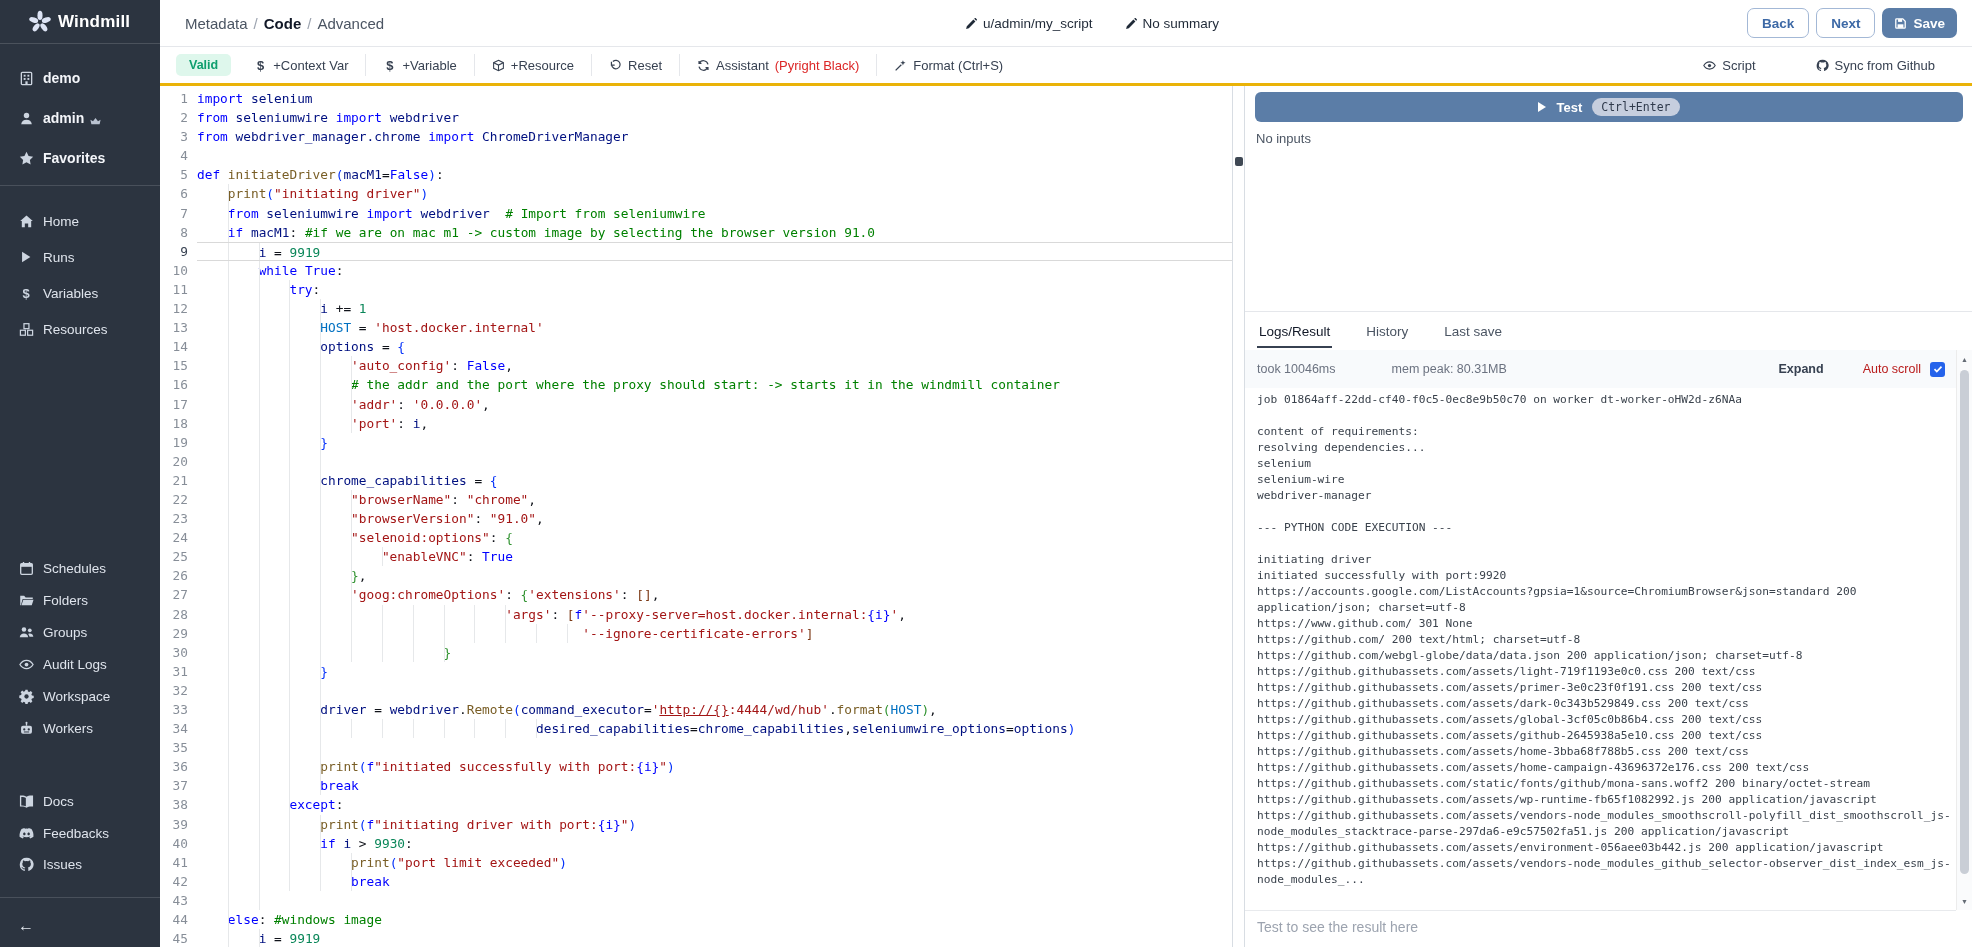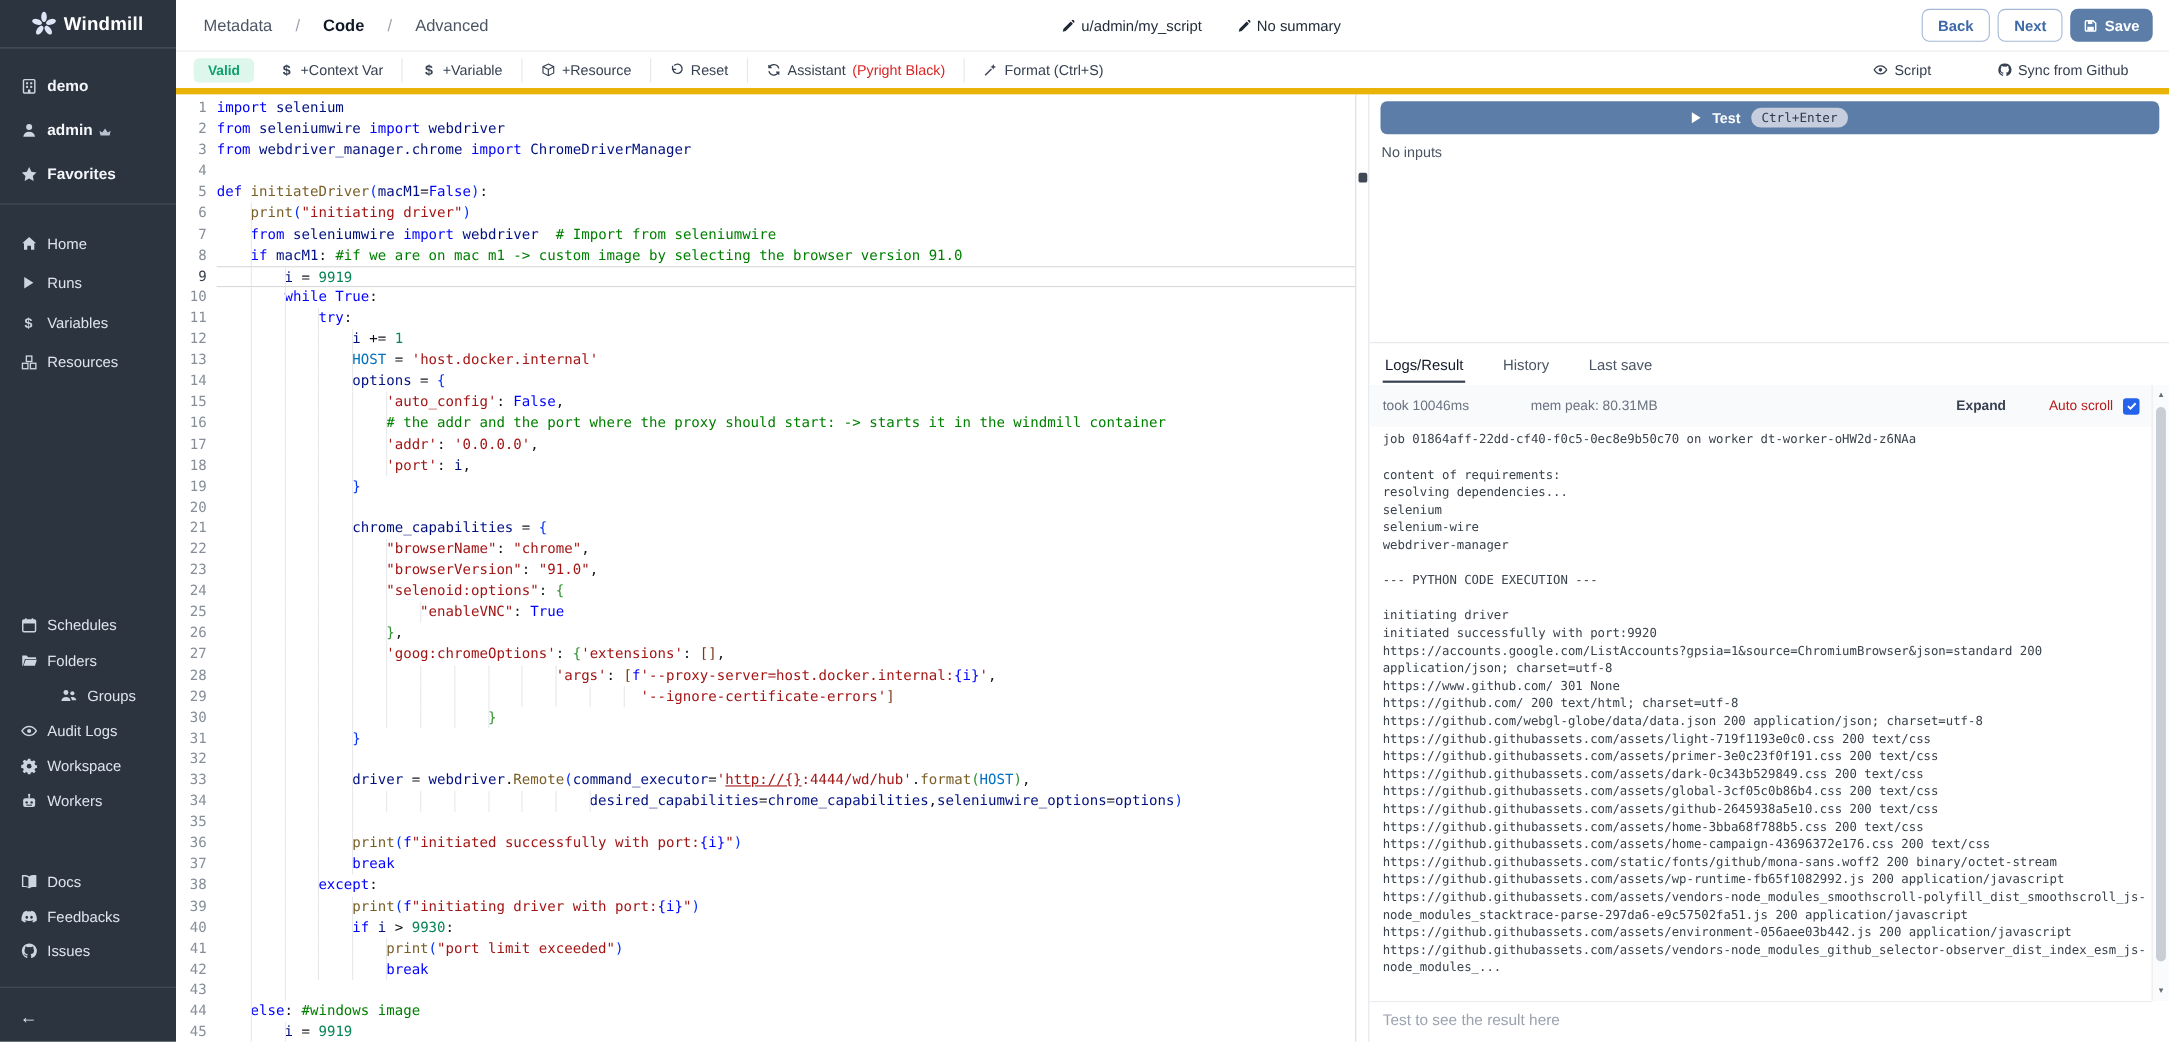--- a/index.html
+++ b/index.html
@@ -27,7 +27,7 @@
   #header { position:absolute; left:160px; top:0; right:0; height:47px; background:#fff;
     border-bottom:1px solid #e5e7eb; }
   #breadcrumb { position:absolute; left:25px; top:0; height:47px; display:flex; align-items:center;
-    font-size:15px; color:#4b5563; gap:21px; }
+    font-size:15px; color:#4b5563; gap:6px; }
   #breadcrumb .bc { cursor:pointer; }
   #breadcrumb .bc.active { color:#111827; font-weight:700; }
   #breadcrumb .sep { color:#9ca3af; }

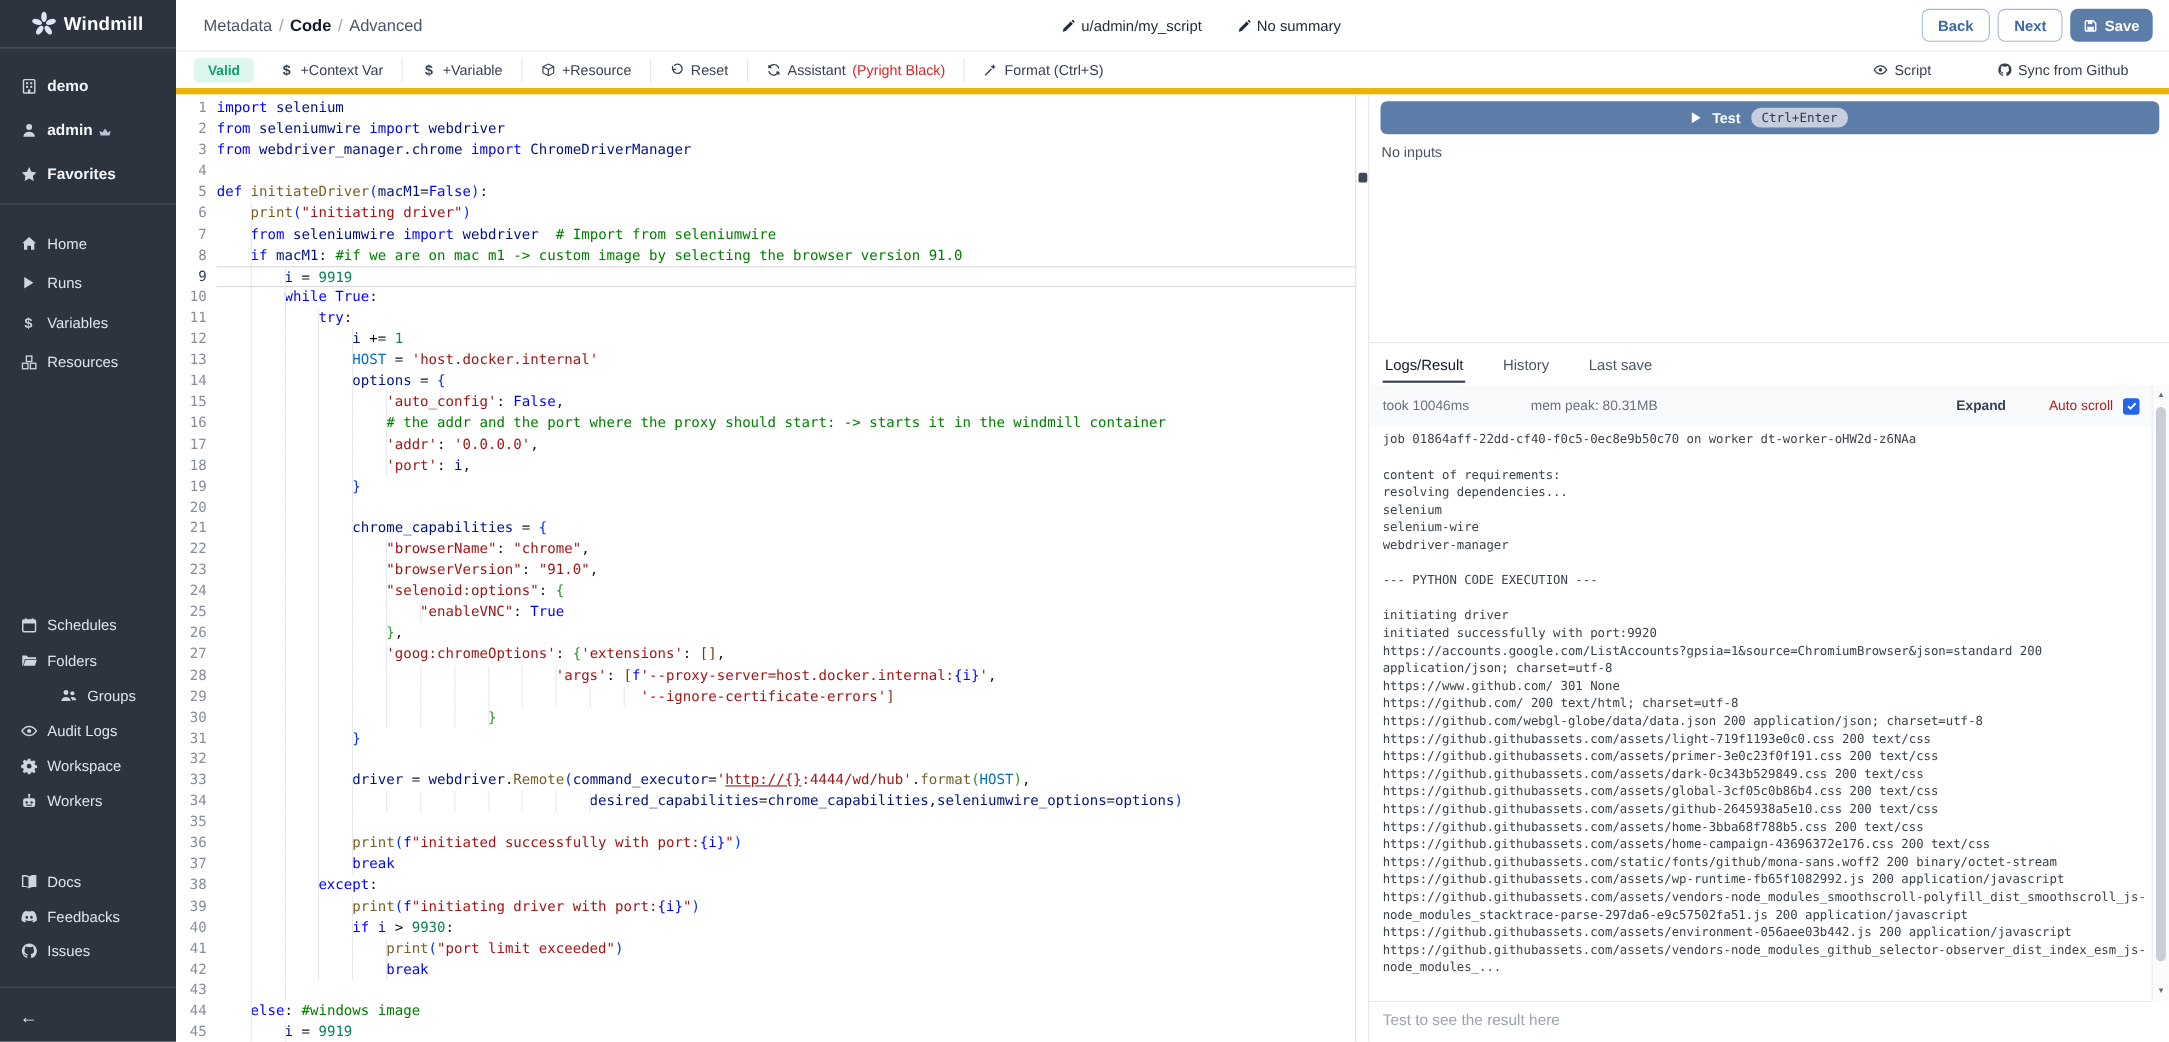--- a/index.html
+++ b/index.html
@@ -43,7 +43,7 @@
 
   
   #toolbar { position:absolute; left:160px; top:47px; right:0; height:39px; background:#fff;
-    border-bottom:6px solid #eab308; display:flex; align-items:center; padding:0 28px 0 16px; }
+    border-bottom:3px solid #eab308; display:flex; align-items:center; padding:0 28px 0 16px; }
   #valid-badge { background:#def7ec; color:#0e9f6e; font-size:12.5px; font-weight:600; padding:4px 13px;
     border-radius:5px; margin-right:14px; }
   .tb-item { display:flex; align-items:center; gap:6px; font-size:13px; color:#374151; cursor:pointer;

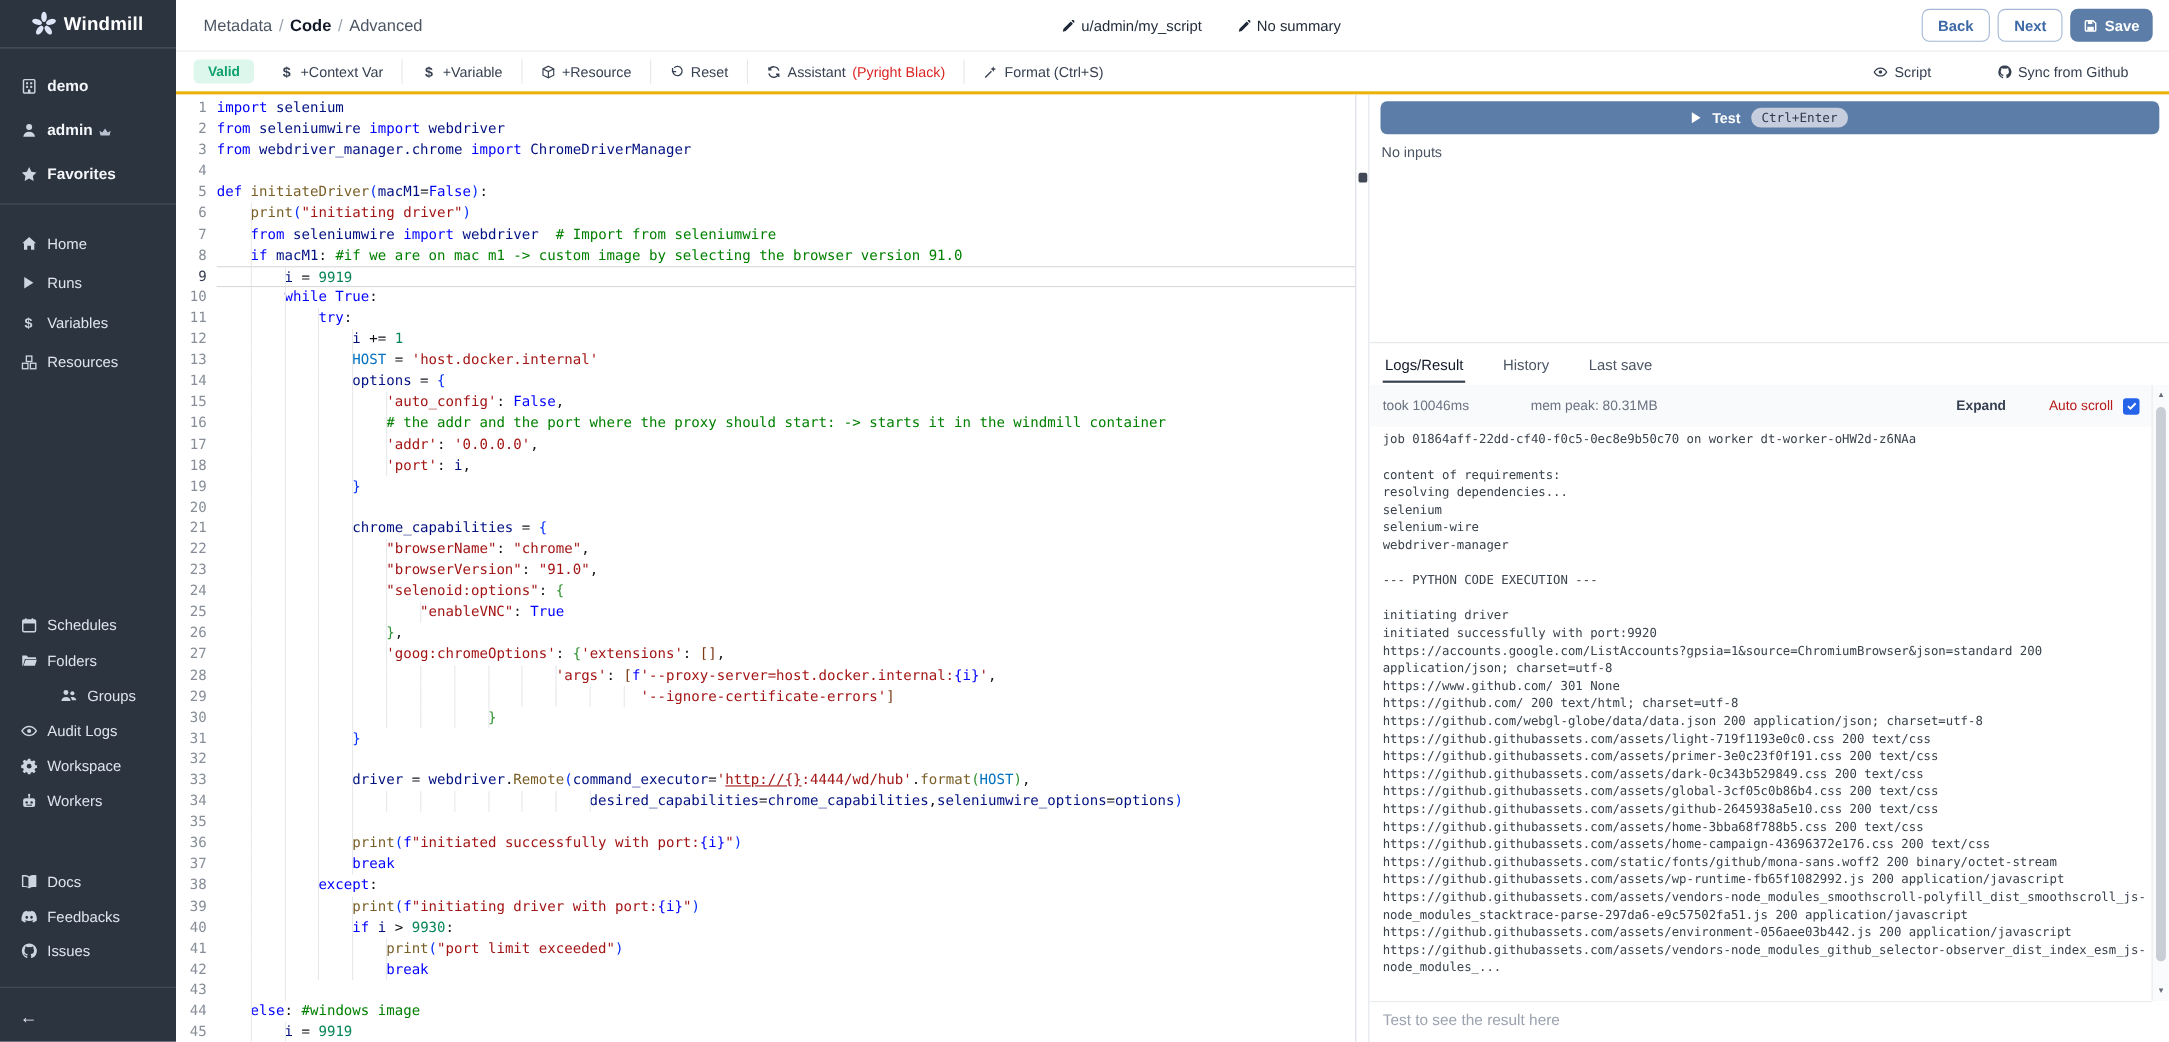--- a/index.html
+++ b/index.html
@@ -222,7 +222,7 @@
         </span>
         <span class="lbl">Folders</span>
       </div>
-      <div class="sb-item" style="height: 32px; justify-content: center;">
+      <div class="sb-item" style="height: 32px;">
         <span class="ic">
           <svg viewBox="0 0 16 16" width="15" height="15" fill="currentColor">
             <circle cx="5.3" cy="4.8" r="2.4"></circle>

